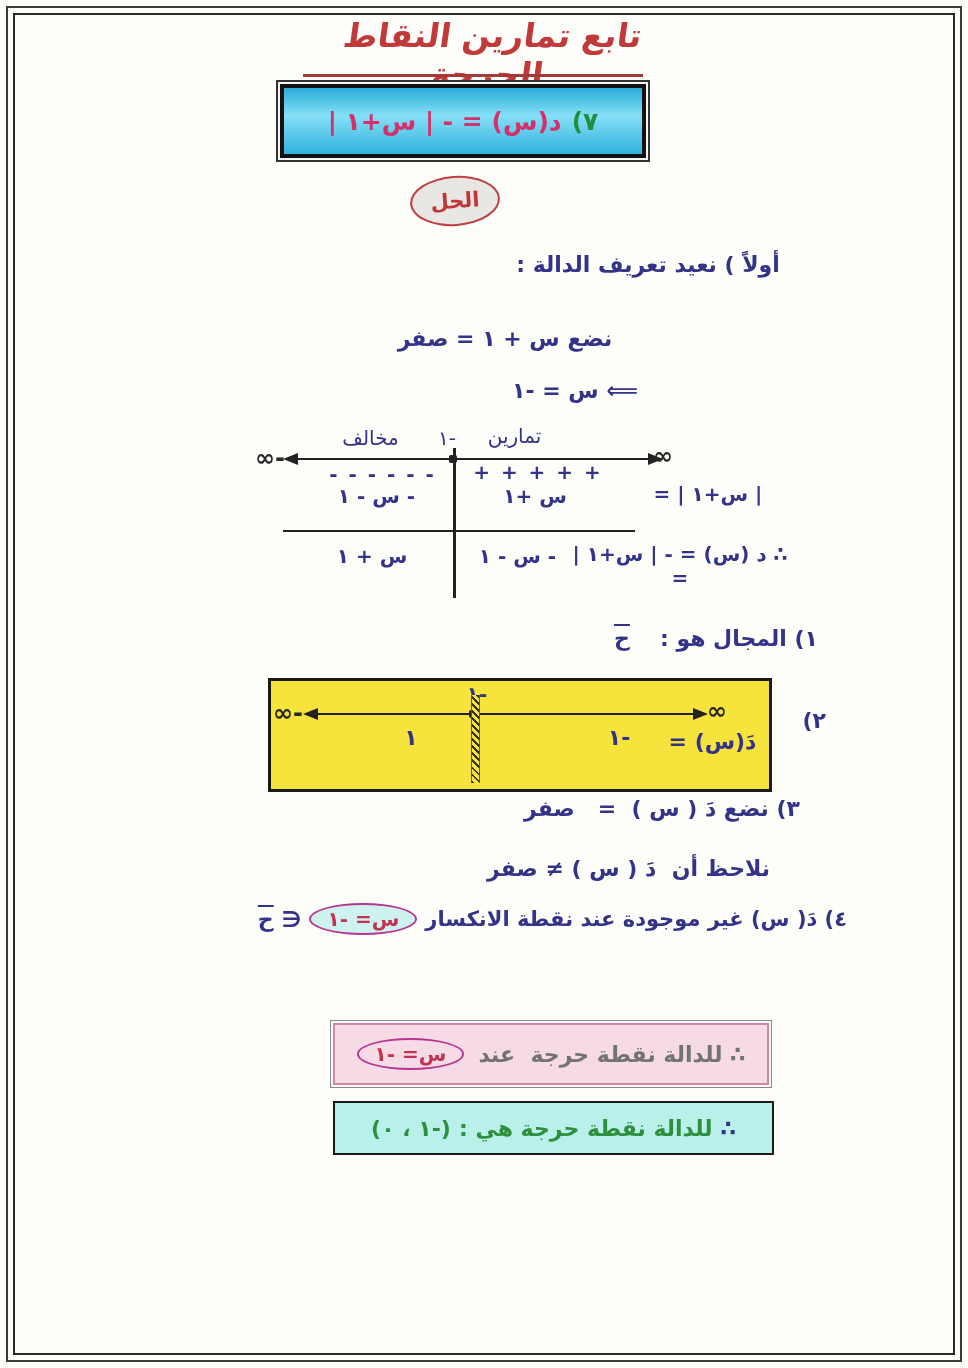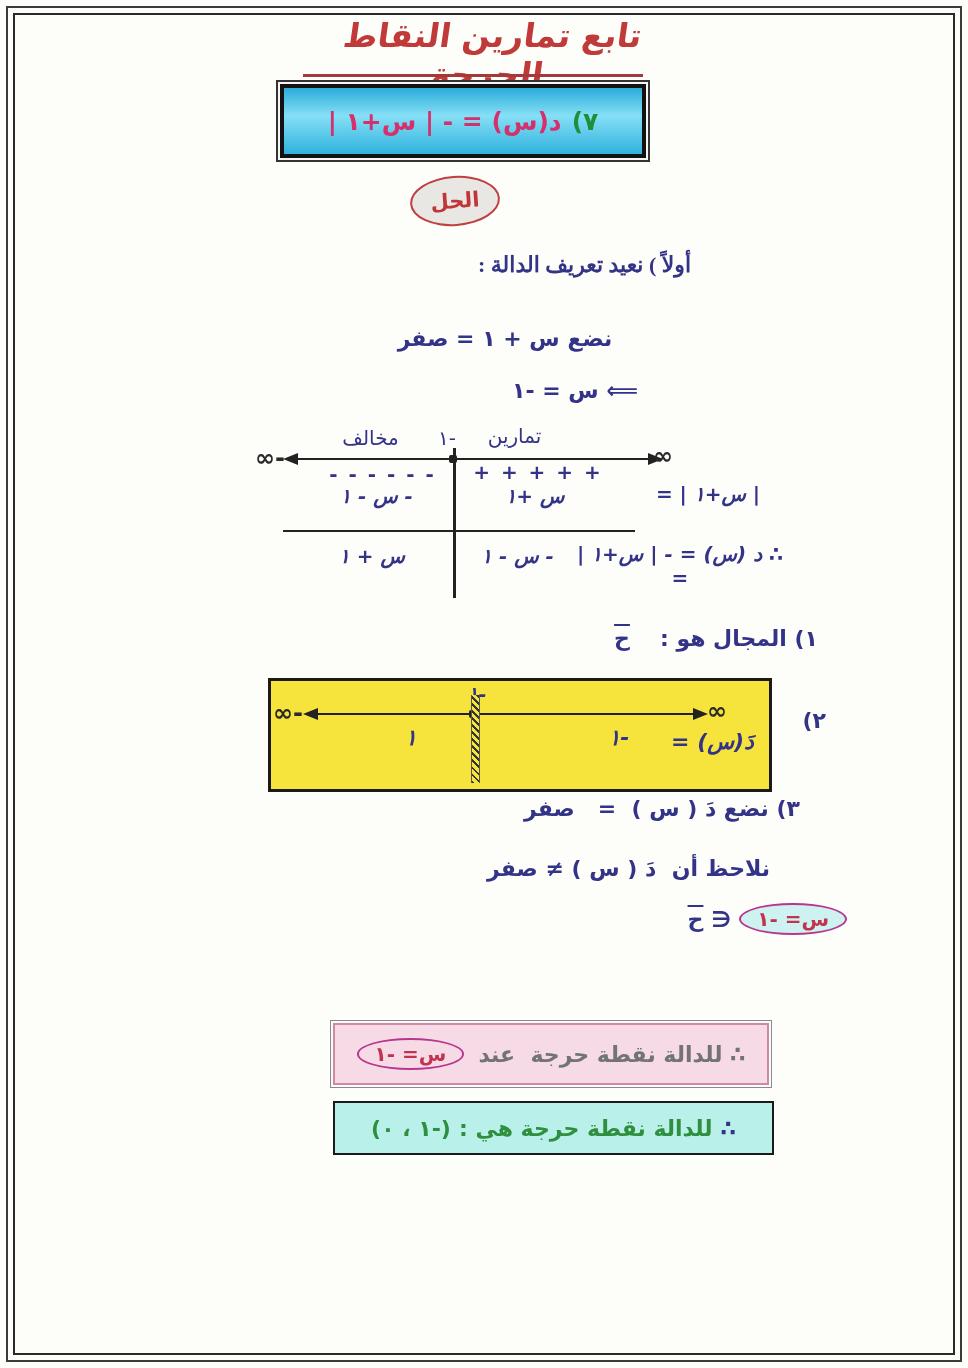--- a/index.html
+++ b/index.html
@@ -36,7 +36,7 @@
 
   .line{font-size:22px;font-weight:bold;color:#333388;}
 
-  .intro-first{left:478px;top:252px;width:340px;text-align:left;font-family:Liberation Serif, serif;}
+  .intro-first{left:478px;top:252px;width:340px;text-align:center;}
   .intro-set{left:340px;top:326px;width:330px;text-align:center;}
   .intro-implies{left:470px;top:378px;width:210px;text-align:center;}
 

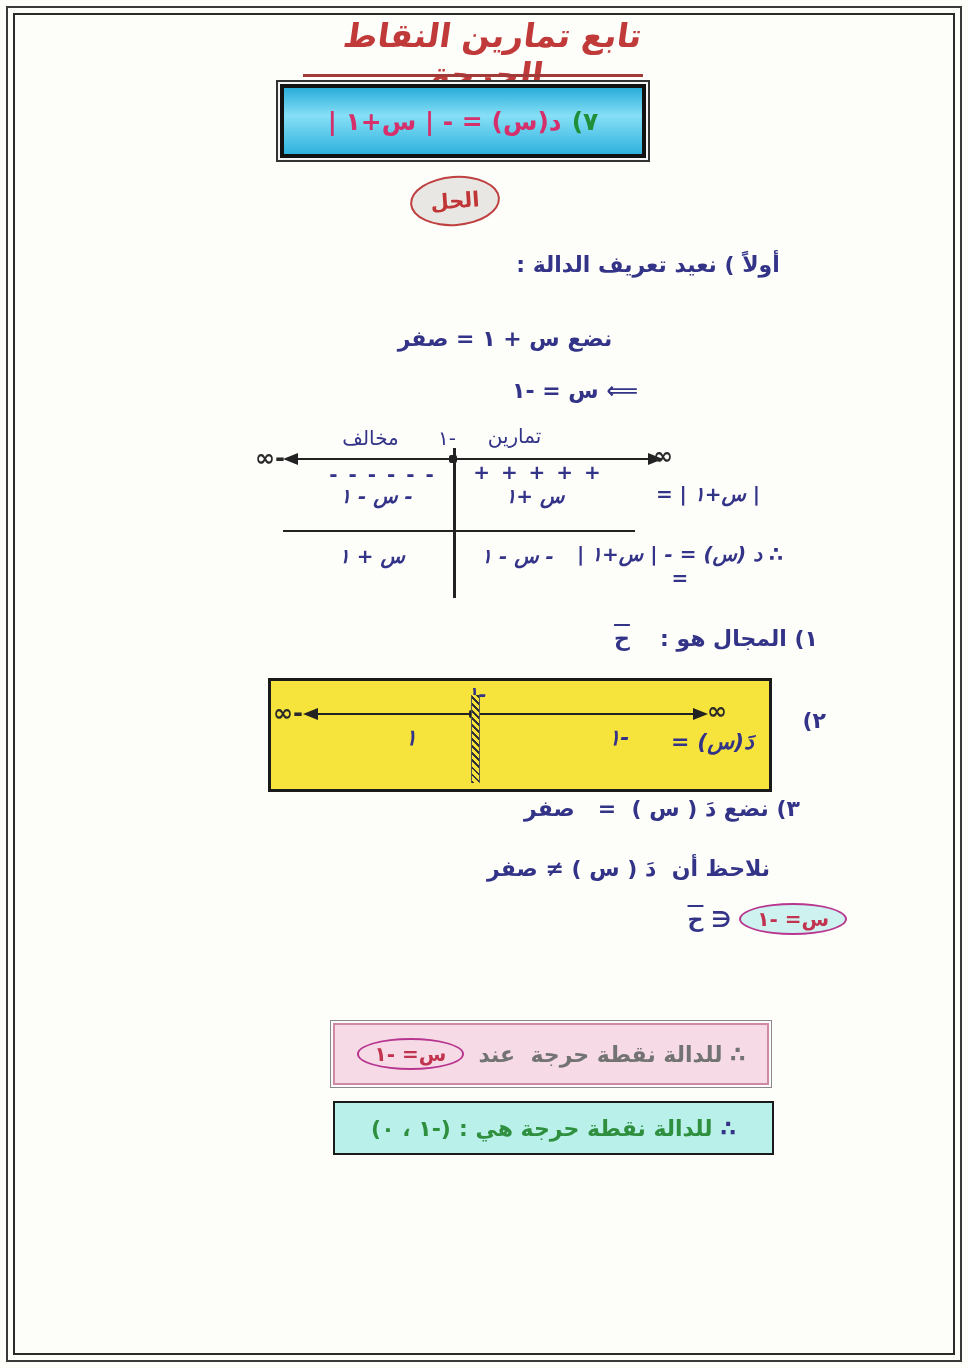--- a/index.html
+++ b/index.html
@@ -49,7 +49,7 @@
   .inf{font-size:24px;font-weight:bold;color:#2a2a2a;}
   .region-lbl{font-size:20px;font-weight:normal;color:#333388;text-align:center;}
   .signs{font-size:20px;font-weight:bold;color:#333388;text-align:center;letter-spacing:2px;}
-  .expr{font-size:20px;font-weight:bold;color:#333388;text-align:center;font-style:italic;}
+  .expr{font-size:20px;font-weight:bold;color:#333388;text-align:center;}
   .dot{width:8px;height:8px;background:#222;border-radius:2px;}
 
   

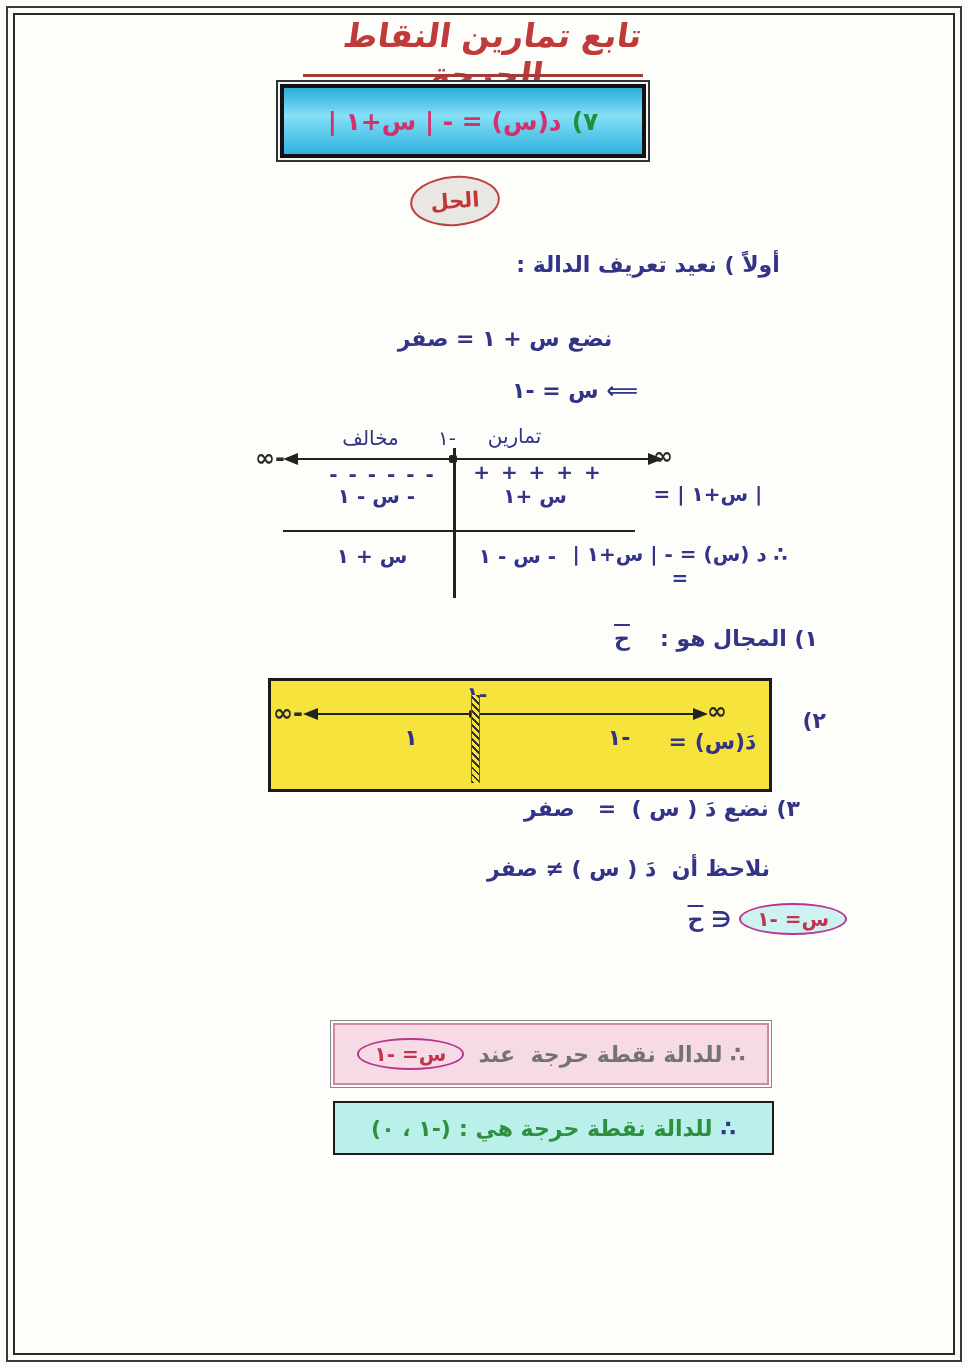--- a/index.html
+++ b/index.html
@@ -147,6 +147,7 @@
 <div class="abs line rtl step3-note">نلاحظ أن&nbsp; دَ ( س ) ≠ صفر</div>
 
 <div class="abs step4">
+  <span class="line" style="font-size:21px;">٤) دَ( س) غير موجودة عند نقطة الانكسار</span>
   <span class="oval-pill">س= -١</span>
   <span class="line rtl">∈</span>
   <span class="line overline-sym">ح</span>

